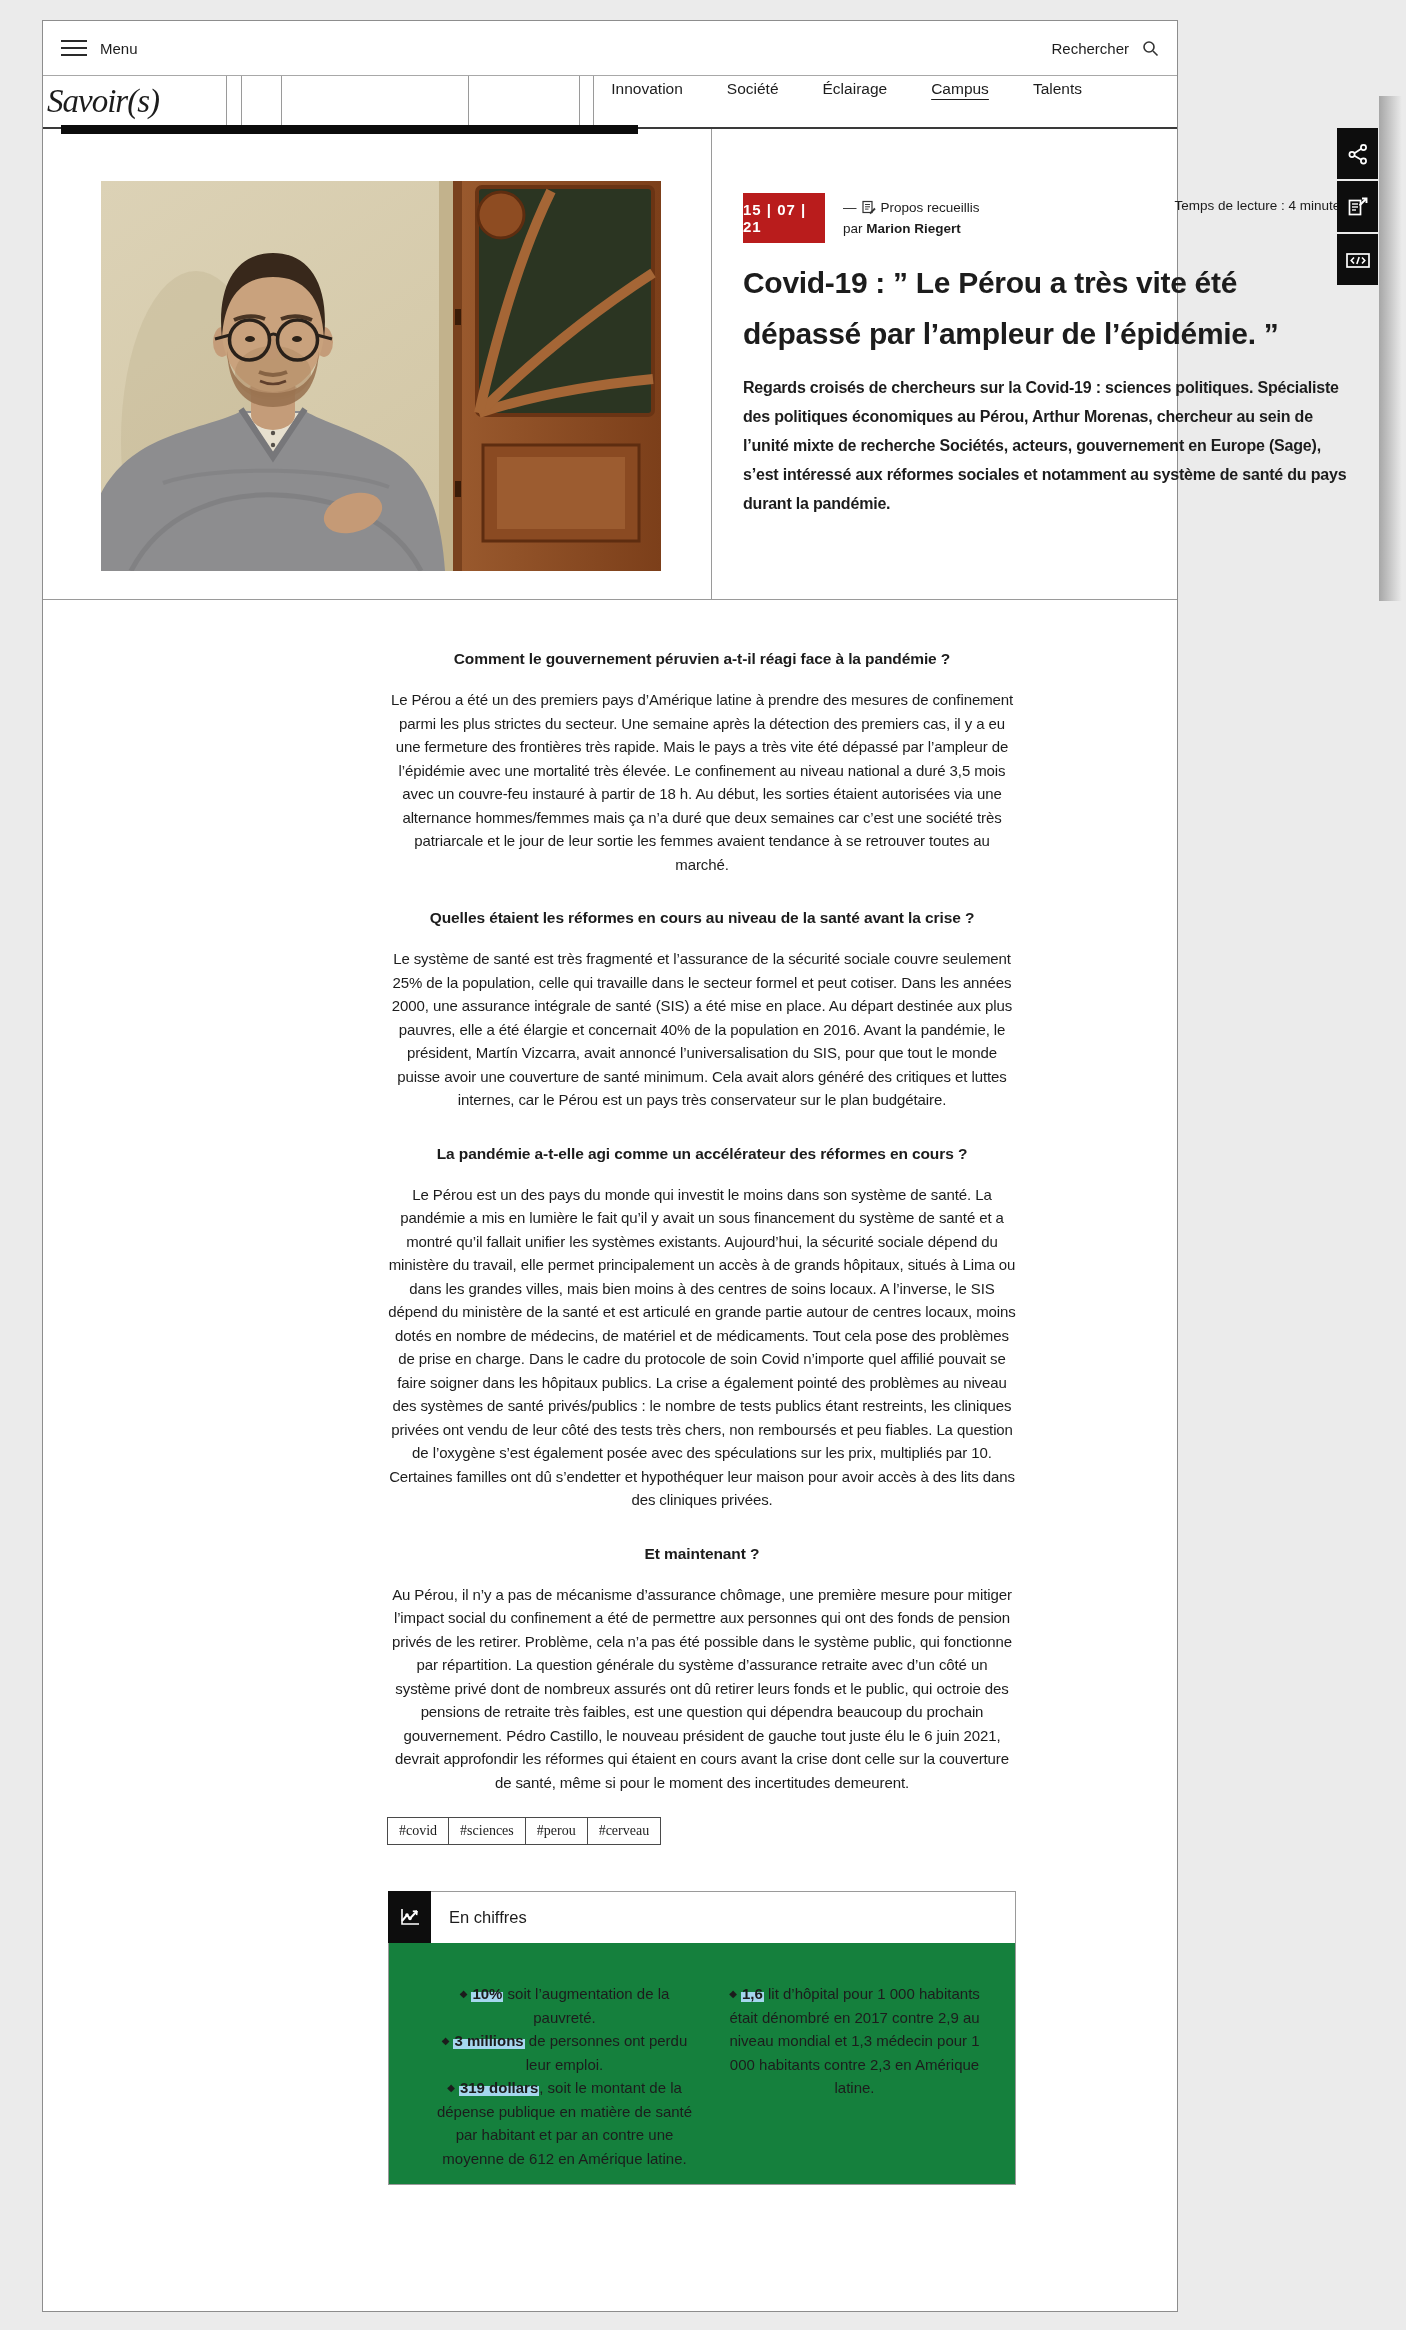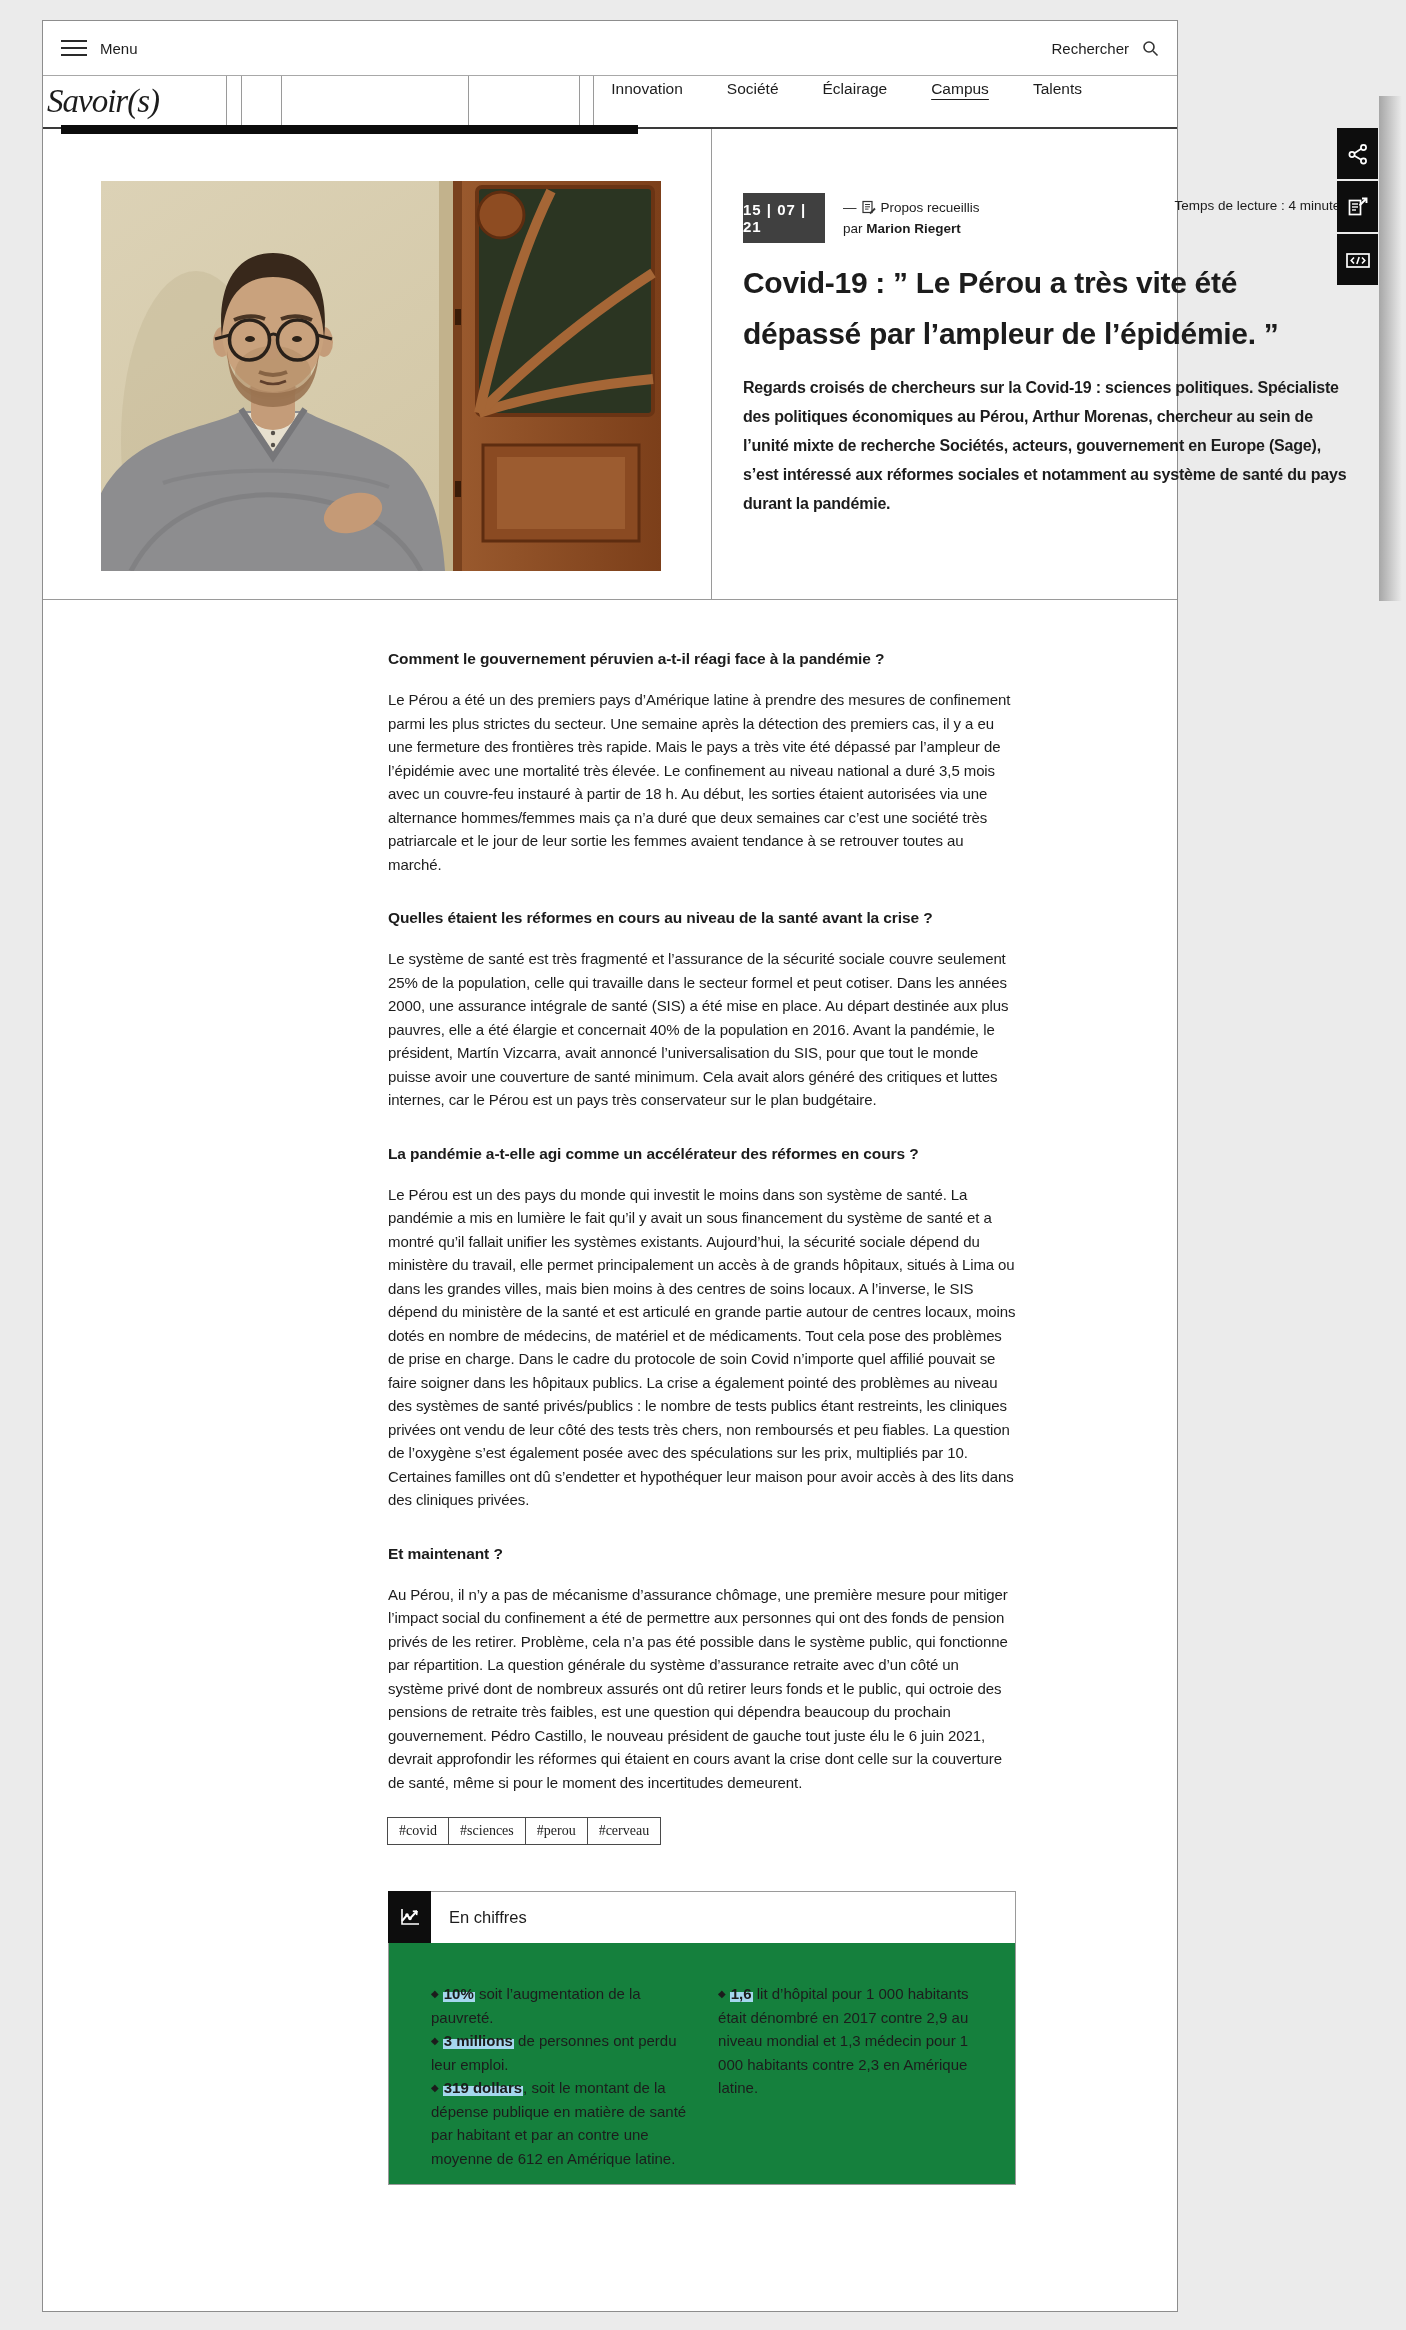--- a/index.html
+++ b/index.html
@@ -31,7 +31,7 @@
   .photo svg{display:block;width:100%;height:100%;}
   .hero-right{position:absolute;left:700px;top:0;width:604px;}
   .meta{display:flex;margin-top:64px;}
-  .date-badge{background:#404040;color:#fff;font-size:15px;font-weight:bold;width:82px;height:50px;display:flex;align-items:center;justify-content:center;letter-spacing:1px;flex:0 0 auto;}
+  .date-badge{background:#b91c1c;color:#fff;font-size:15px;font-weight:bold;width:82px;height:50px;display:flex;align-items:center;justify-content:center;letter-spacing:1px;flex:0 0 auto;}
   .byline{margin-left:18px;font-size:13.5px;line-height:21px;padding-top:4px;}
   .byline-l1{display:flex;align-items:center;gap:5px;}
   .reading{margin-left:auto;font-size:13.5px;padding-top:5px;white-space:nowrap;}

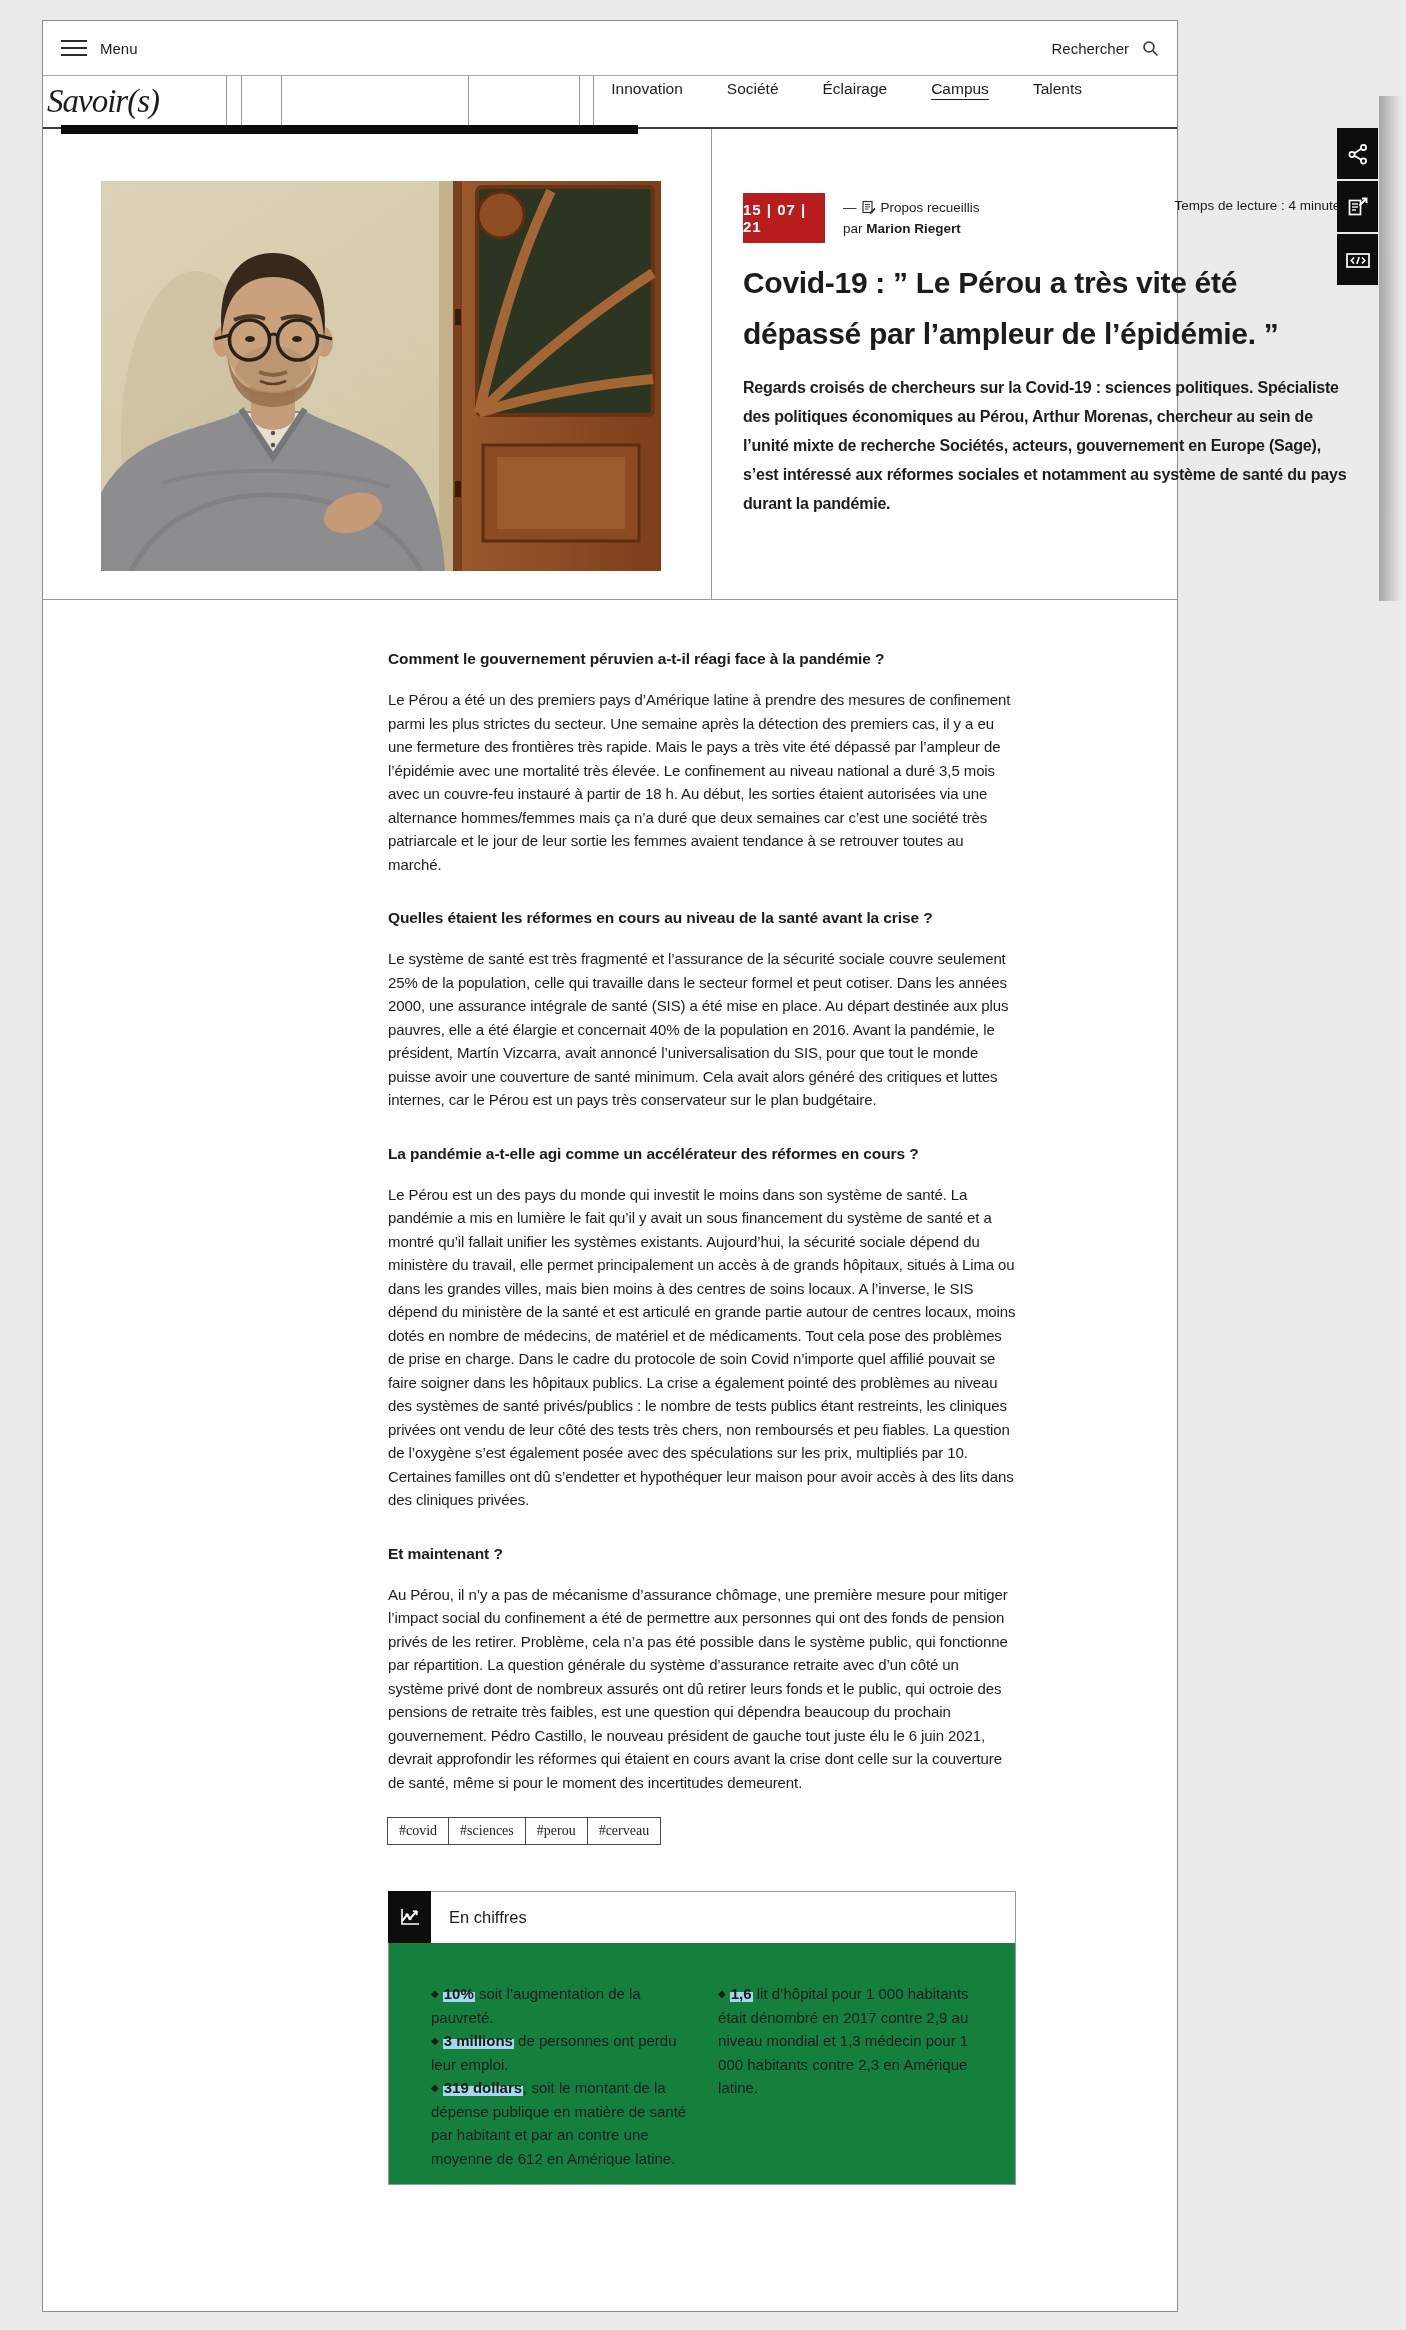--- a/index.html
+++ b/index.html
@@ -41,7 +41,7 @@
   .hdivider{height:1px;background:#9a9a9a;}
 
   
-  .bodycol{width:628px;margin-left:345px;padding:50px 0 60px 0;}
+  .bodycol{width:628px;margin-left:345px;padding:50px 0 60px 0;text-align:center;}
   .q{font-size:15.5px;font-weight:bold;margin-bottom:20px;letter-spacing:-0.1px;}
   .p{font-size:15px;line-height:23.5px;margin-bottom:33px;letter-spacing:-0.1px;}
 

